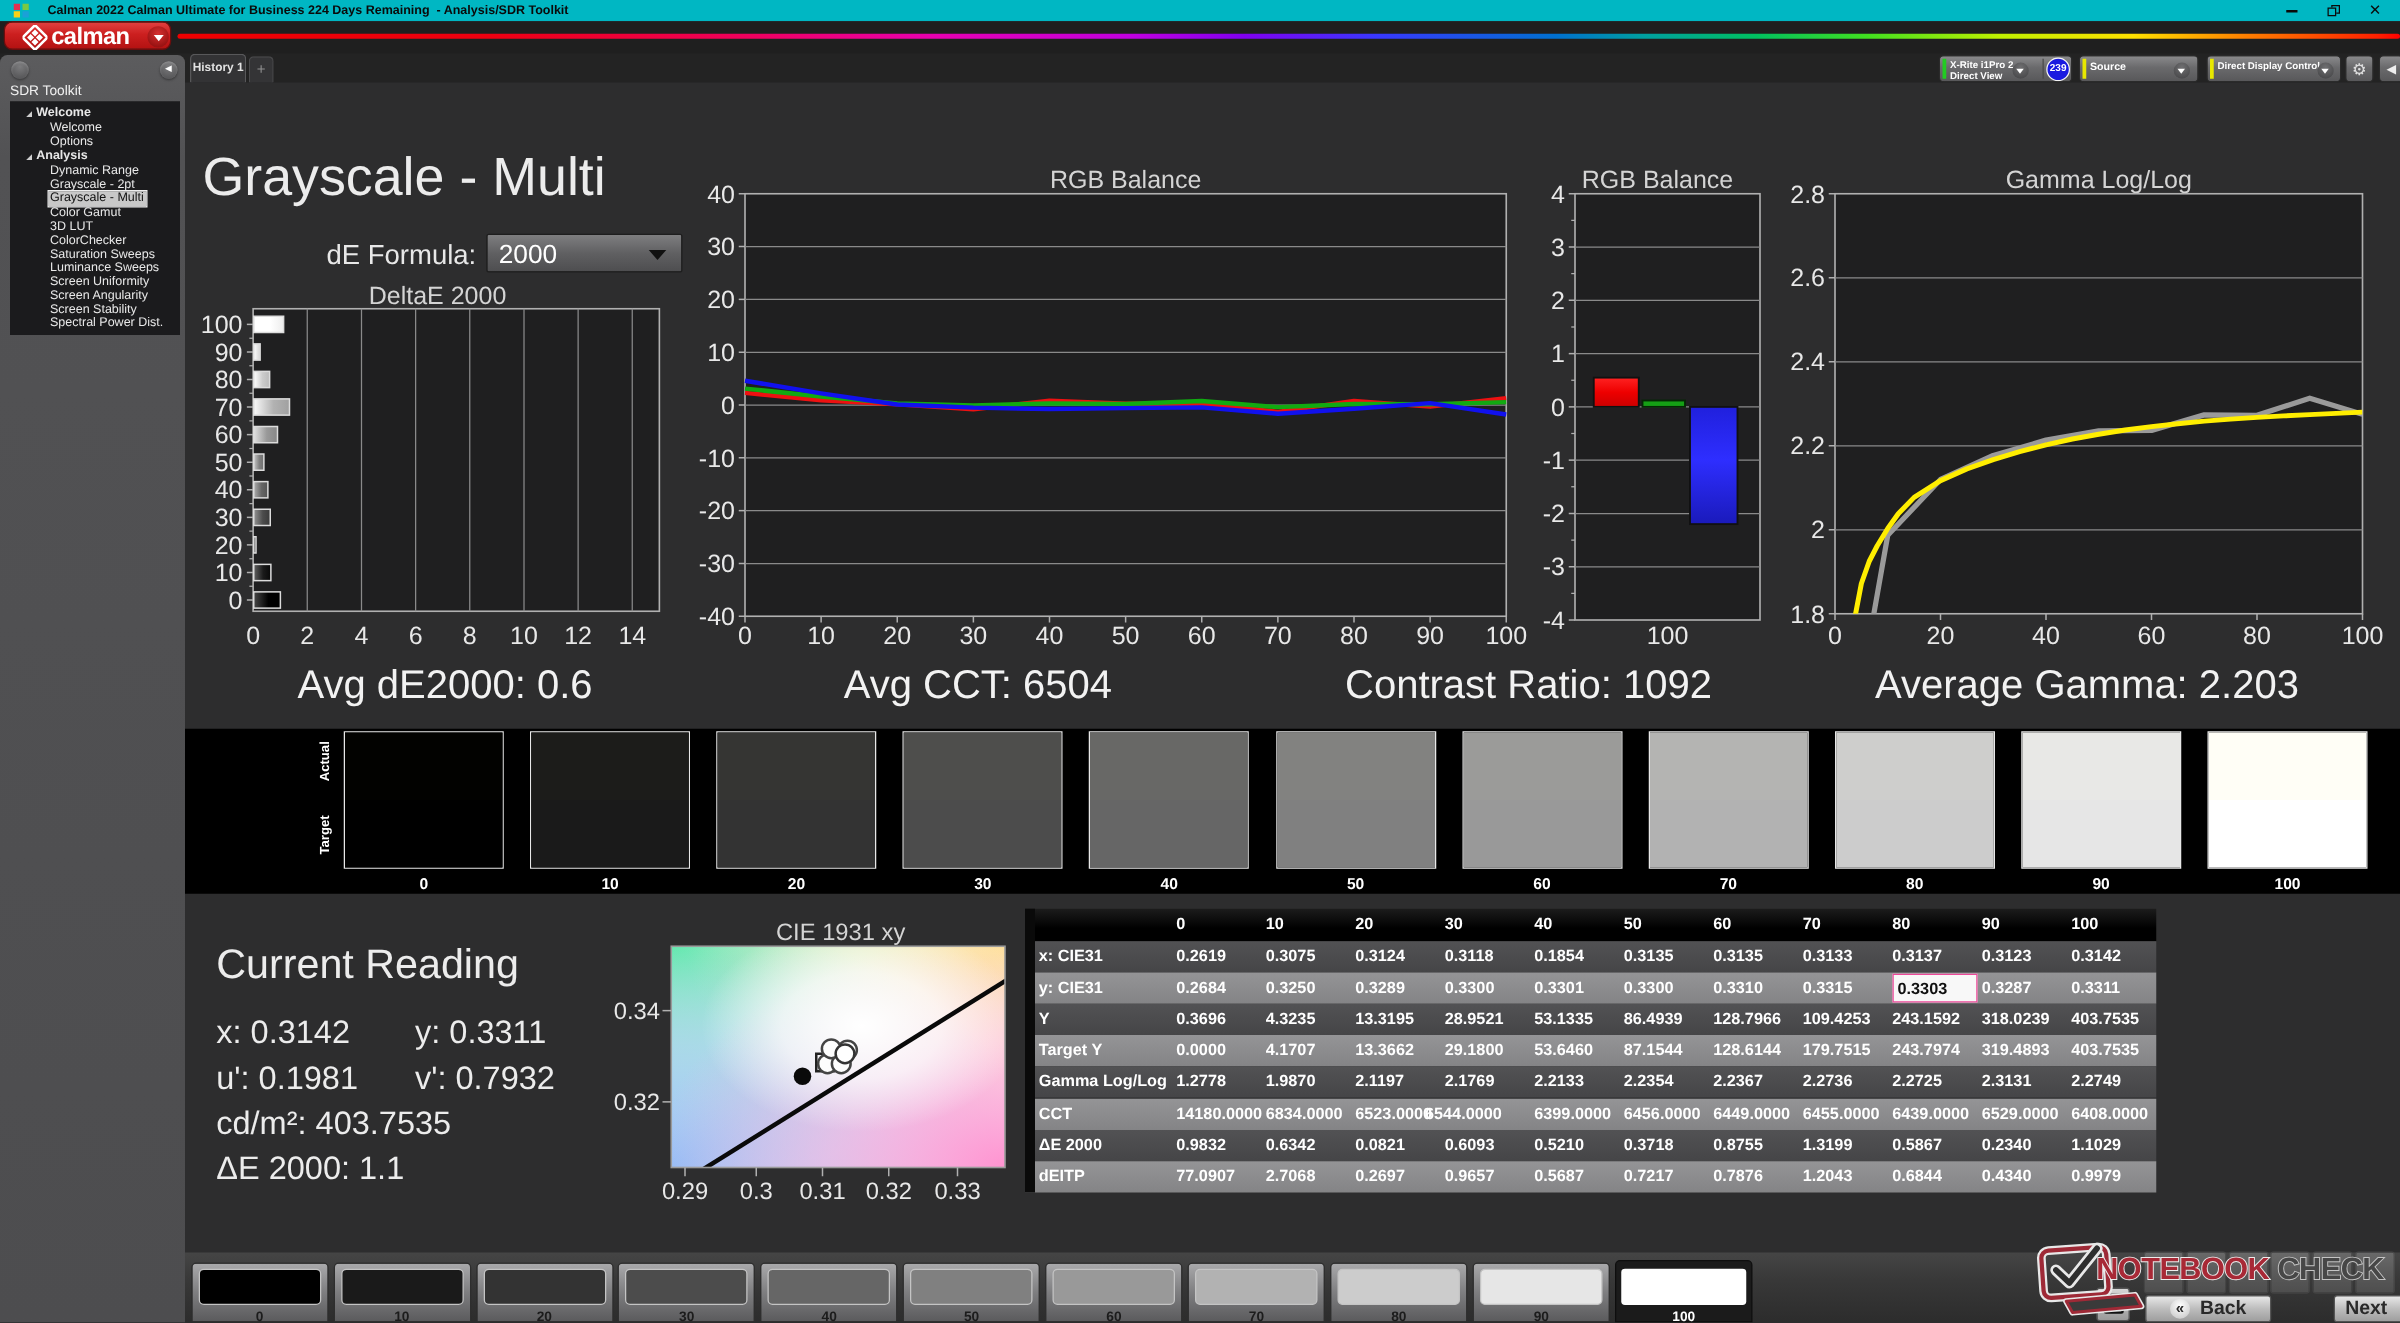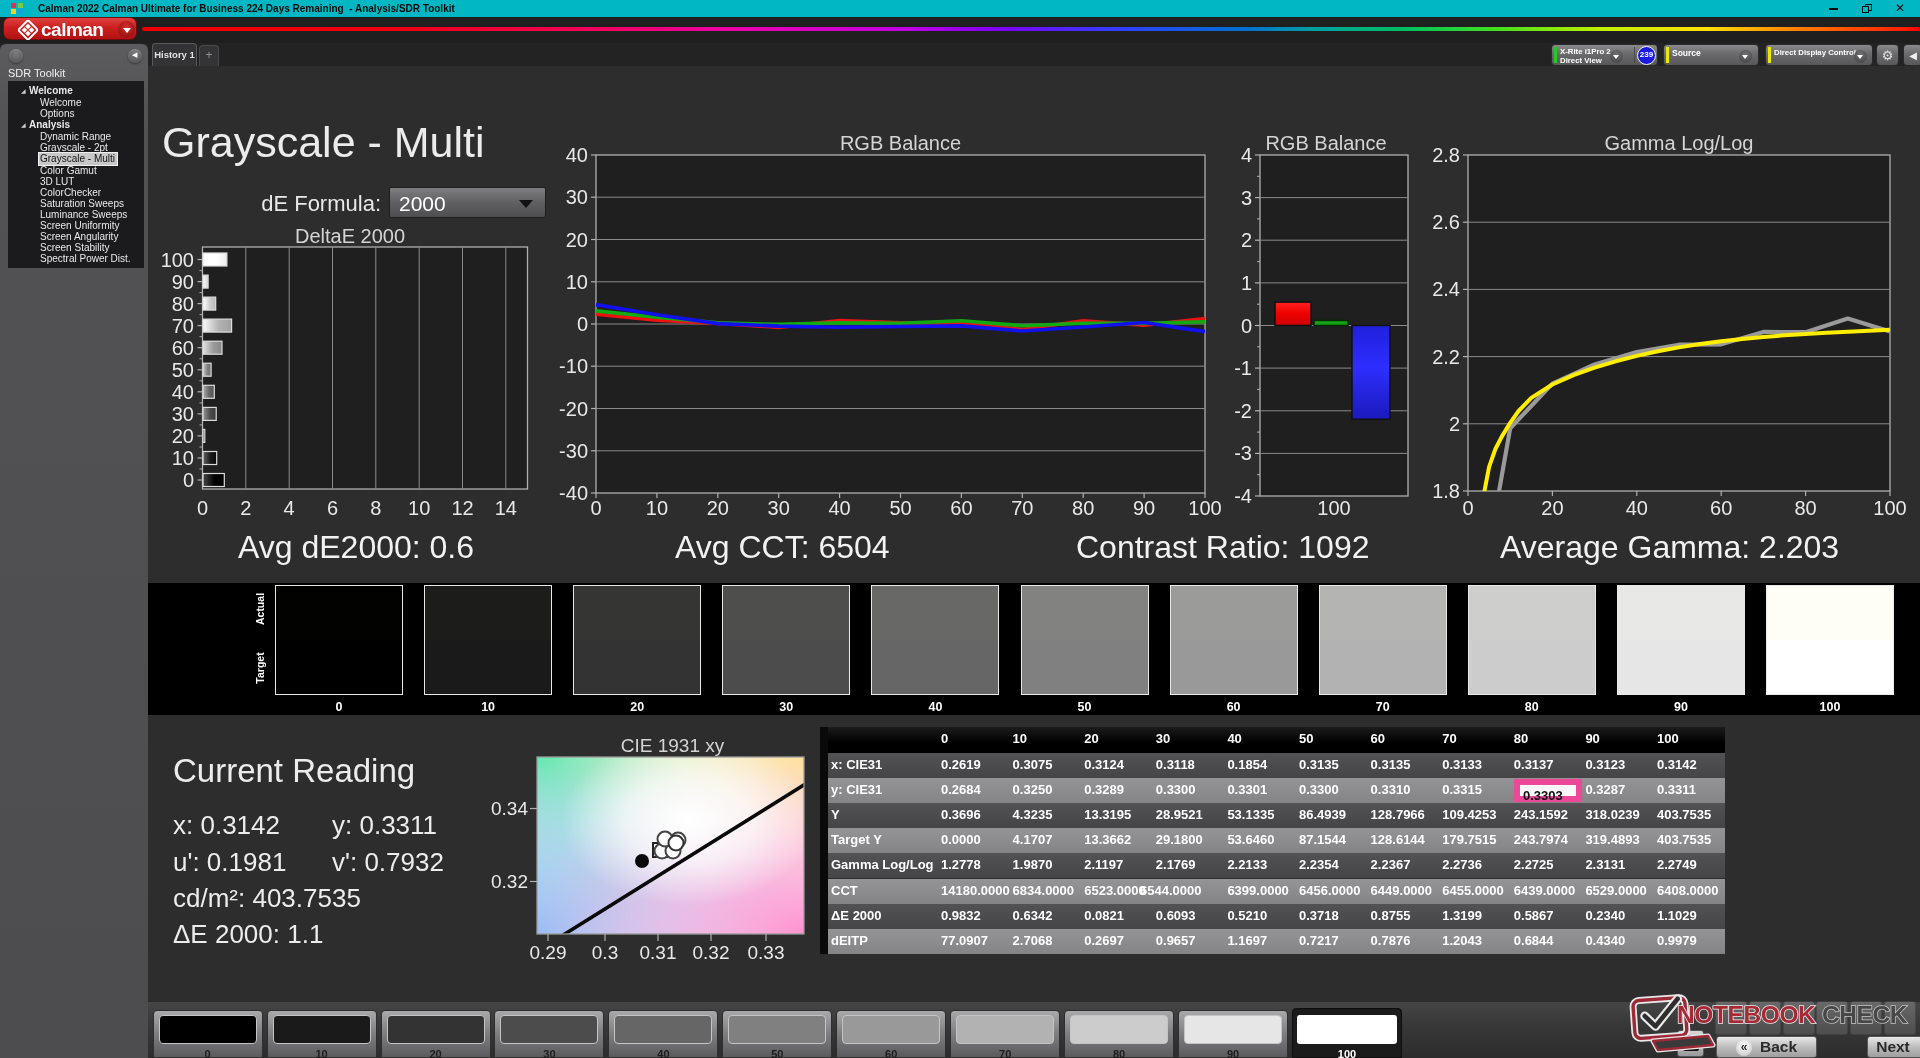--- a/index.html
+++ b/index.html
@@ -91,7 +91,7 @@
   .trow.lt { background:linear-gradient(180deg,#949496,#848486); }
   .tc { position:absolute; top:4px; }
   .tlbl { position:absolute; left:11px; top:4px; }
-  #hlcell { position:absolute; background:#f8f8f8; color:#111; border:6px solid #ec4899; }
+  #hlcell { position:absolute; background:#f8f8f8; color:#111; border:1px solid #ec4899; }
 
   
   #strip2 { left:148px; top:1002px; width:1772px; height:56px;

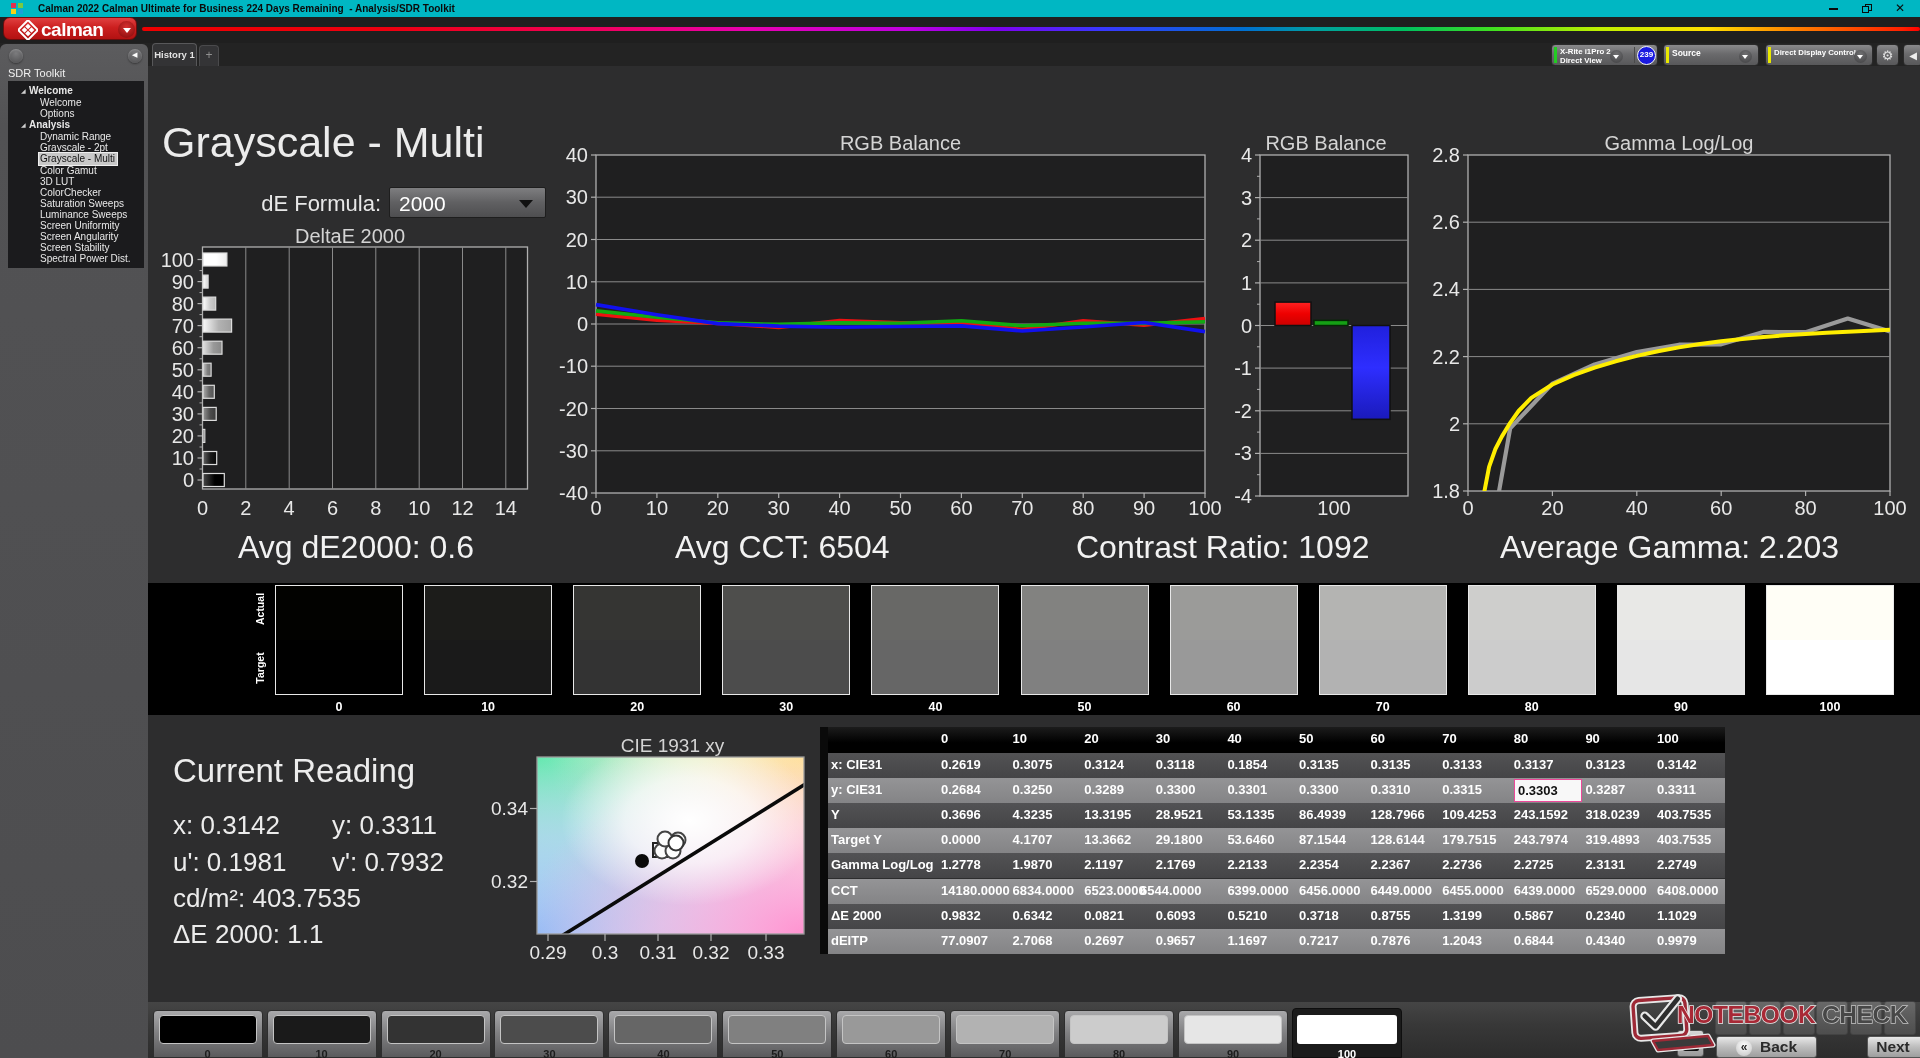--- a/index.html
+++ b/index.html
@@ -710,7 +710,7 @@
 <div class="tc" style="left:192.6px">2.7068</div>
 <div class="tc" style="left:264.2px">0.2697</div>
 <div class="tc" style="left:335.8px">0.9657</div>
-<div class="tc" style="left:407.4px">1.1697</div>
+<div class="tc" style="left:407.4px">0.5687</div>
 <div class="tc" style="left:479.0px">0.7217</div>
 <div class="tc" style="left:550.6px">0.7876</div>
 <div class="tc" style="left:622.2px">1.2043</div>

